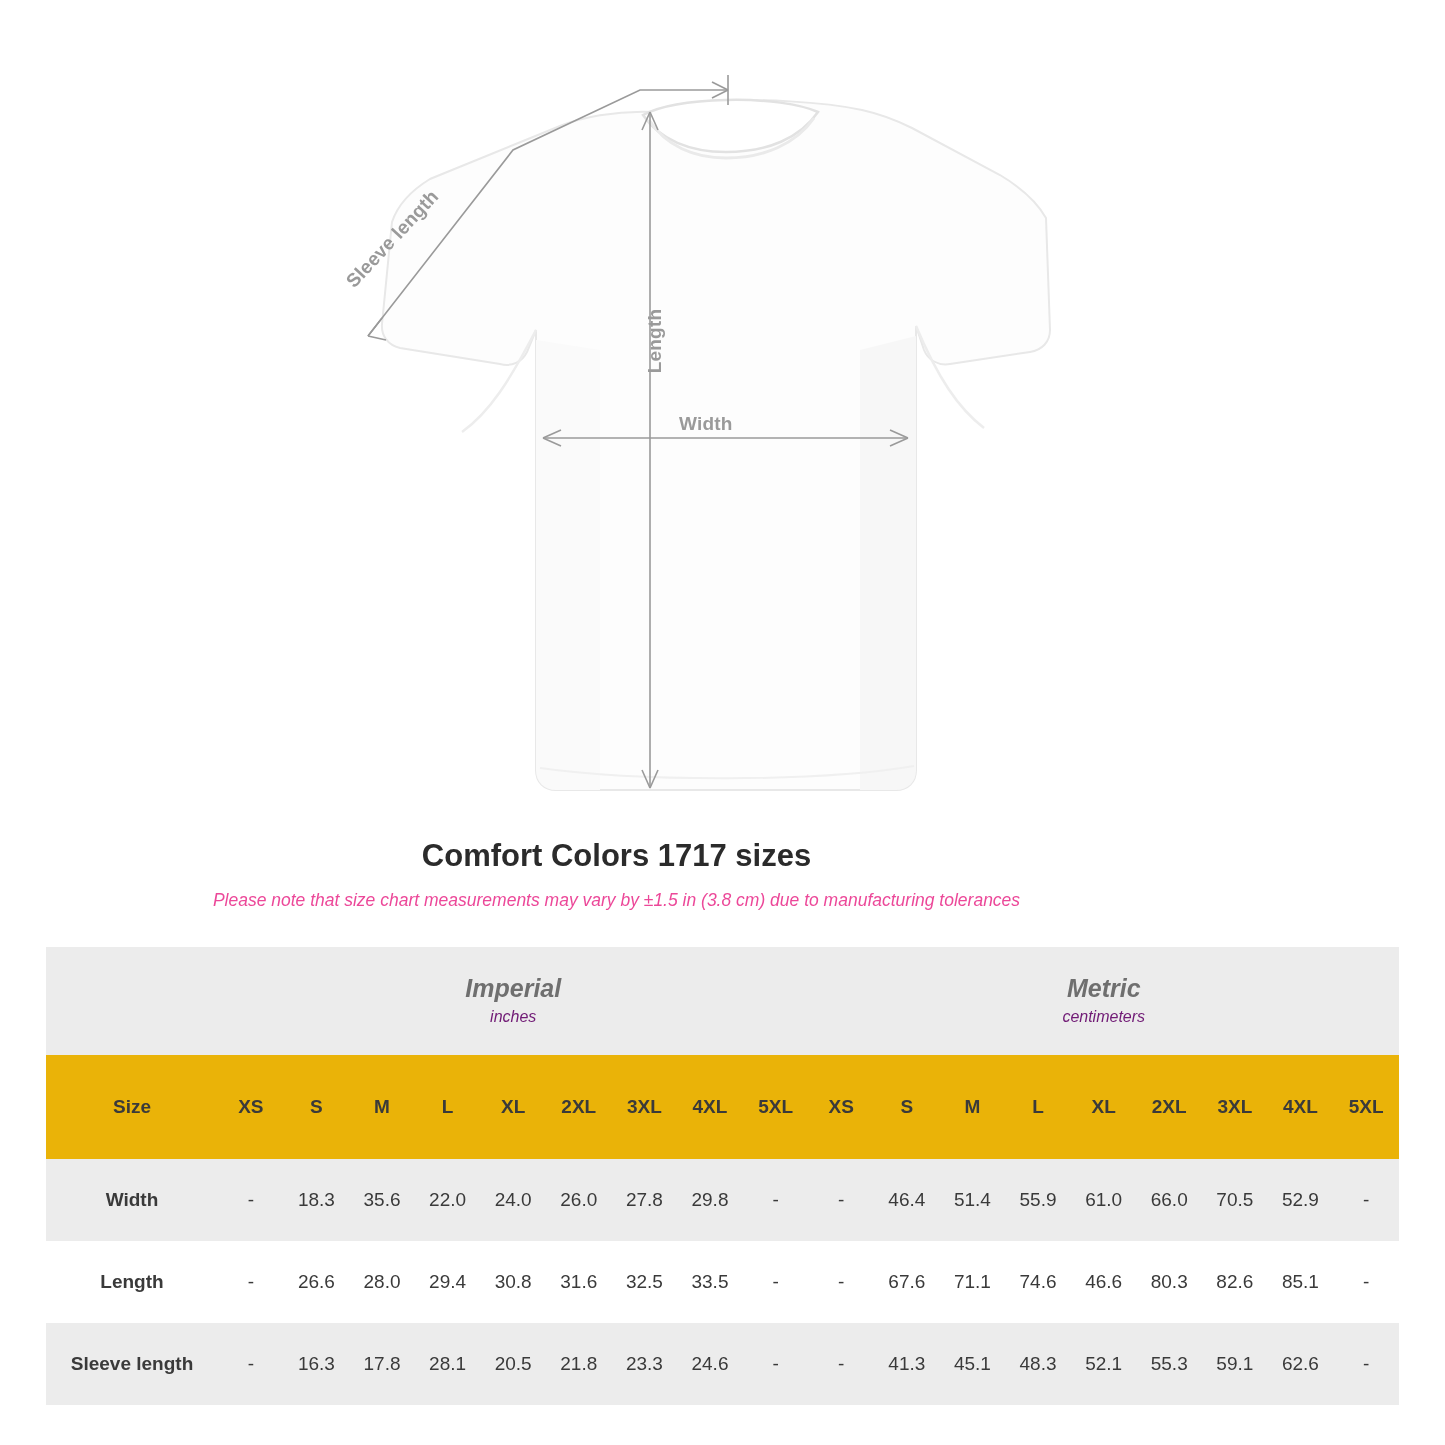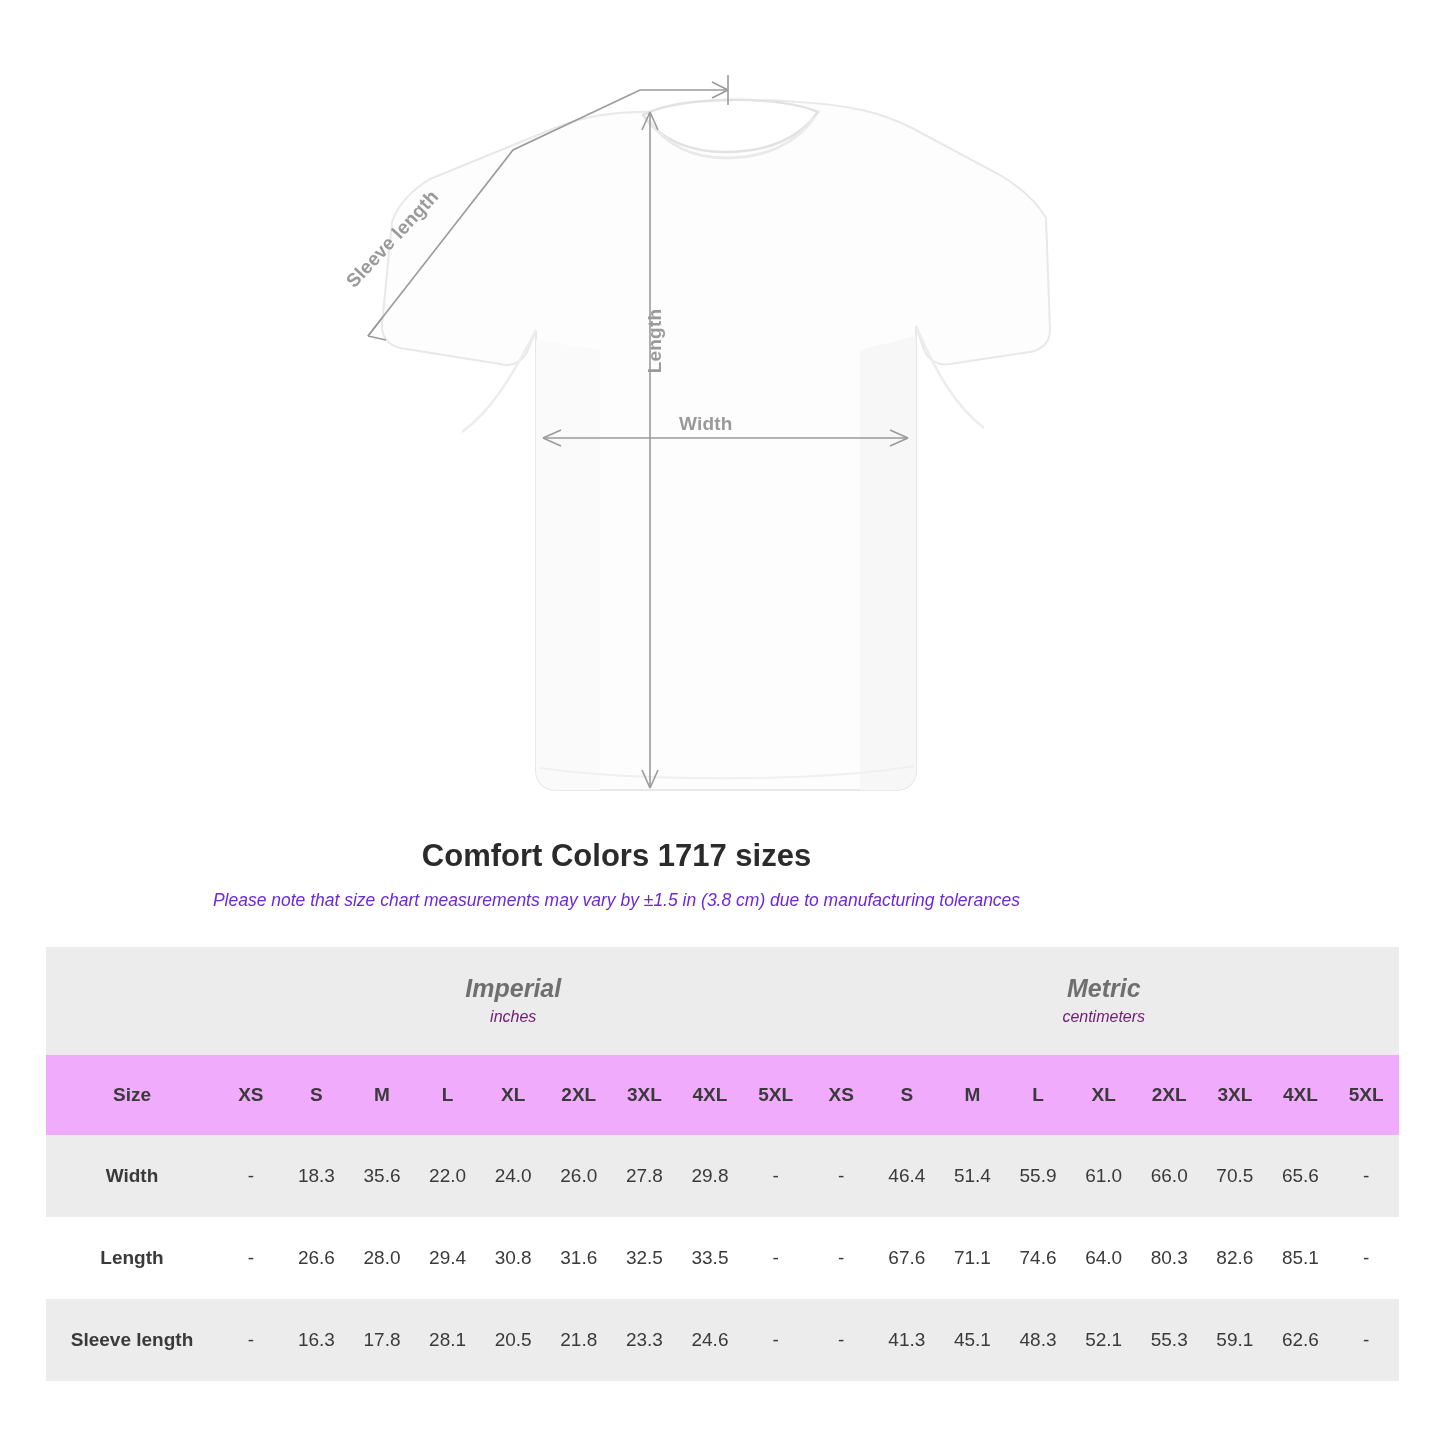--- a/index.html
+++ b/index.html
@@ -70,7 +70,7 @@
   #chart-note {
     font-size: 17.5px;
     font-style: italic;
-    color: #6d28d9;
+    color: #ec4899;
     margin: 16px;
   }
 

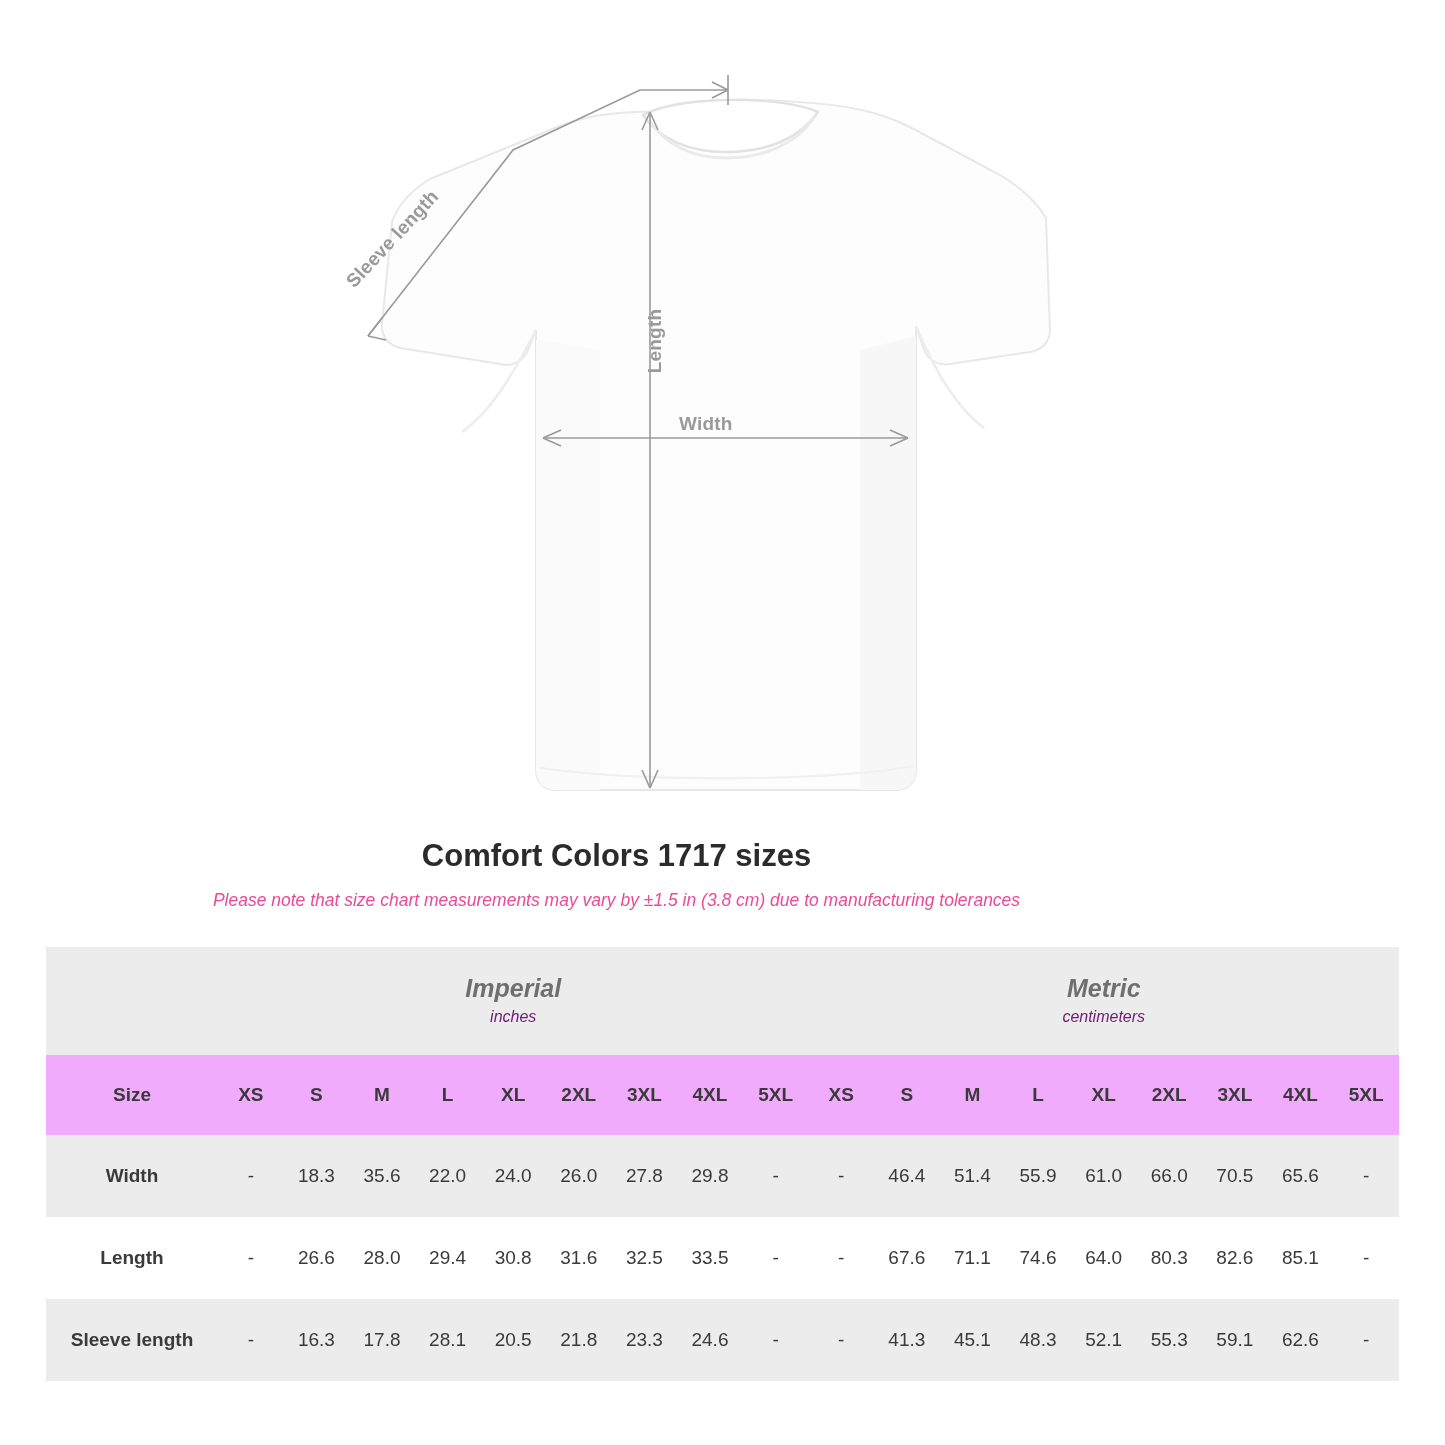--- a/index.html
+++ b/index.html
@@ -109,10 +109,10 @@
     line-height: 1.5;
   }
   .size-row td {
-    height: 80px;
+    height: 104px;
     vertical-align: middle;
     text-align: center;
-    background: #f0abfc;
+    background: #eab308;
     font-size: 19px;
     font-weight: bold;
     color: #3a3a3a;

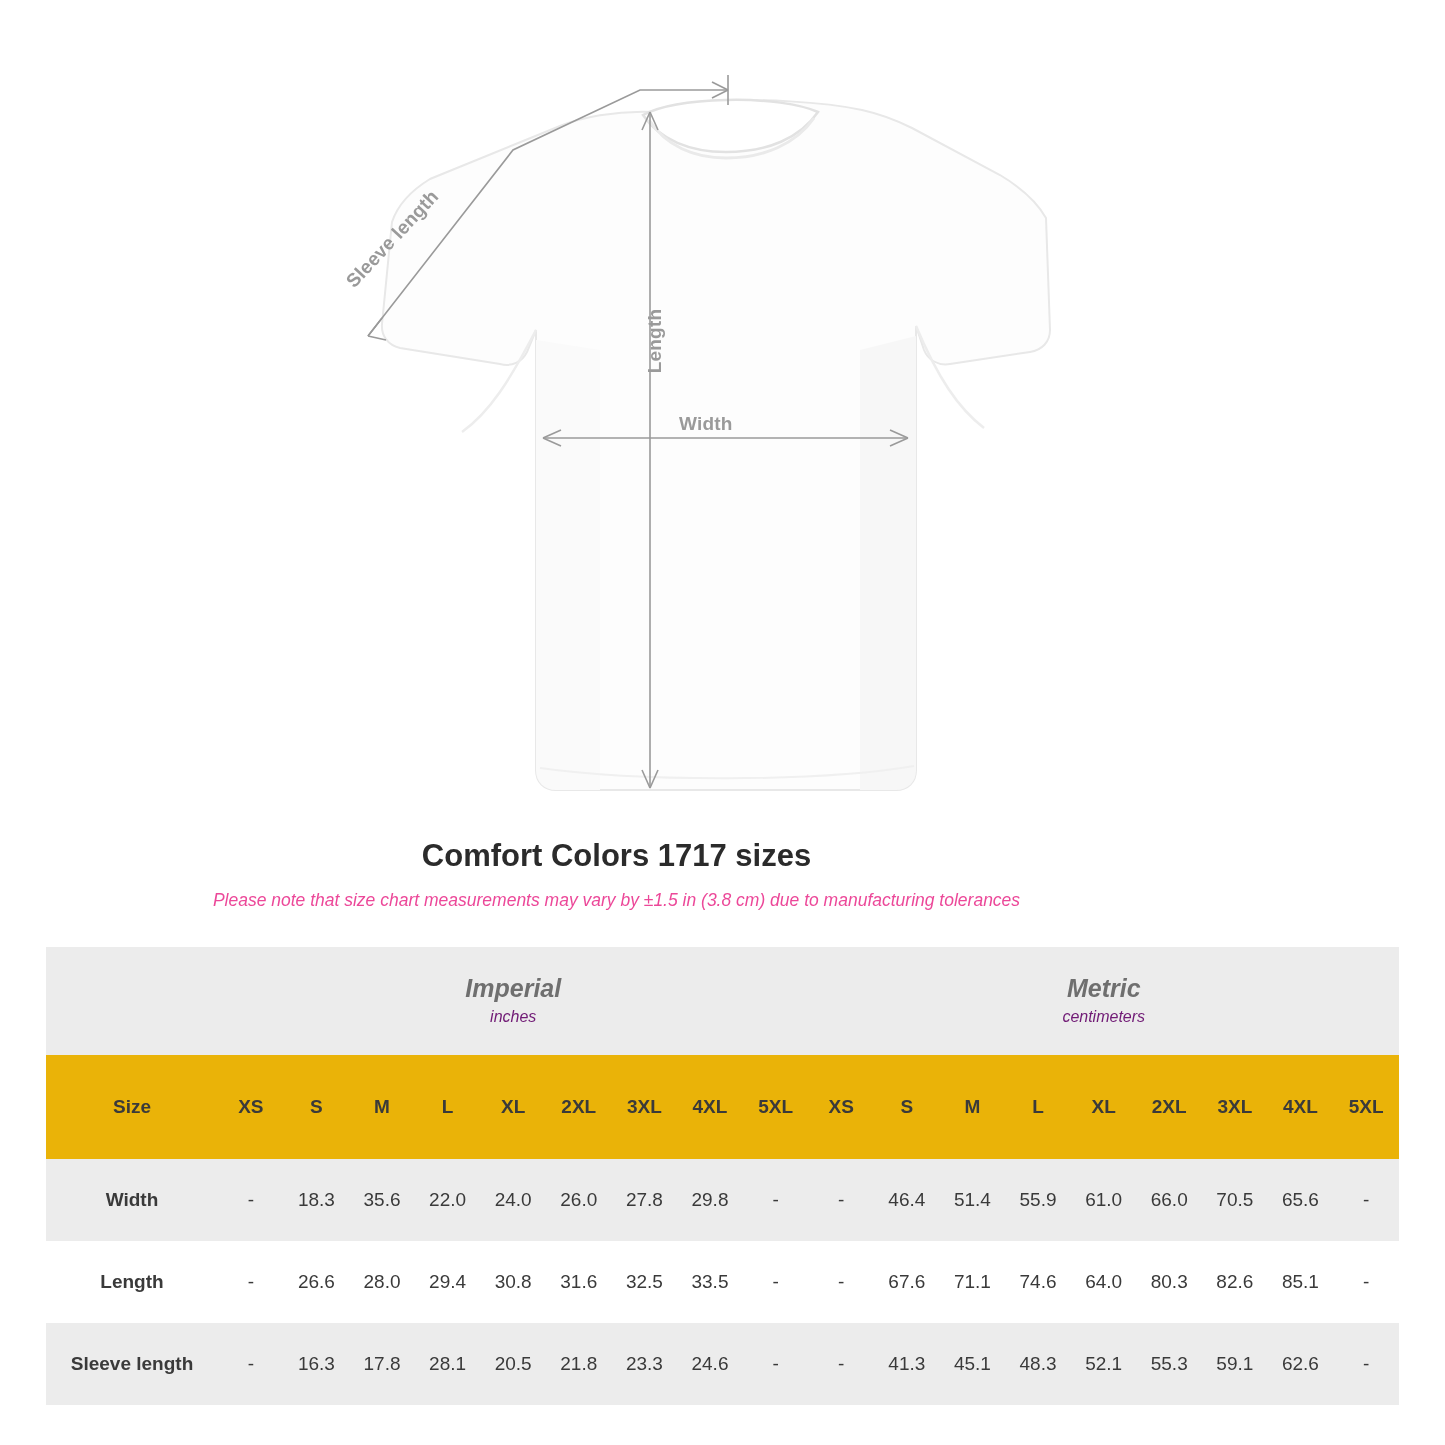--- a/index.html
+++ b/index.html
@@ -286,7 +286,7 @@
         <td>61.0</td>
         <td>66.0</td>
         <td>70.5</td>
-        <td>65.6</td>
+        <td>52.9</td>
         <td>-</td>
       </tr>
 

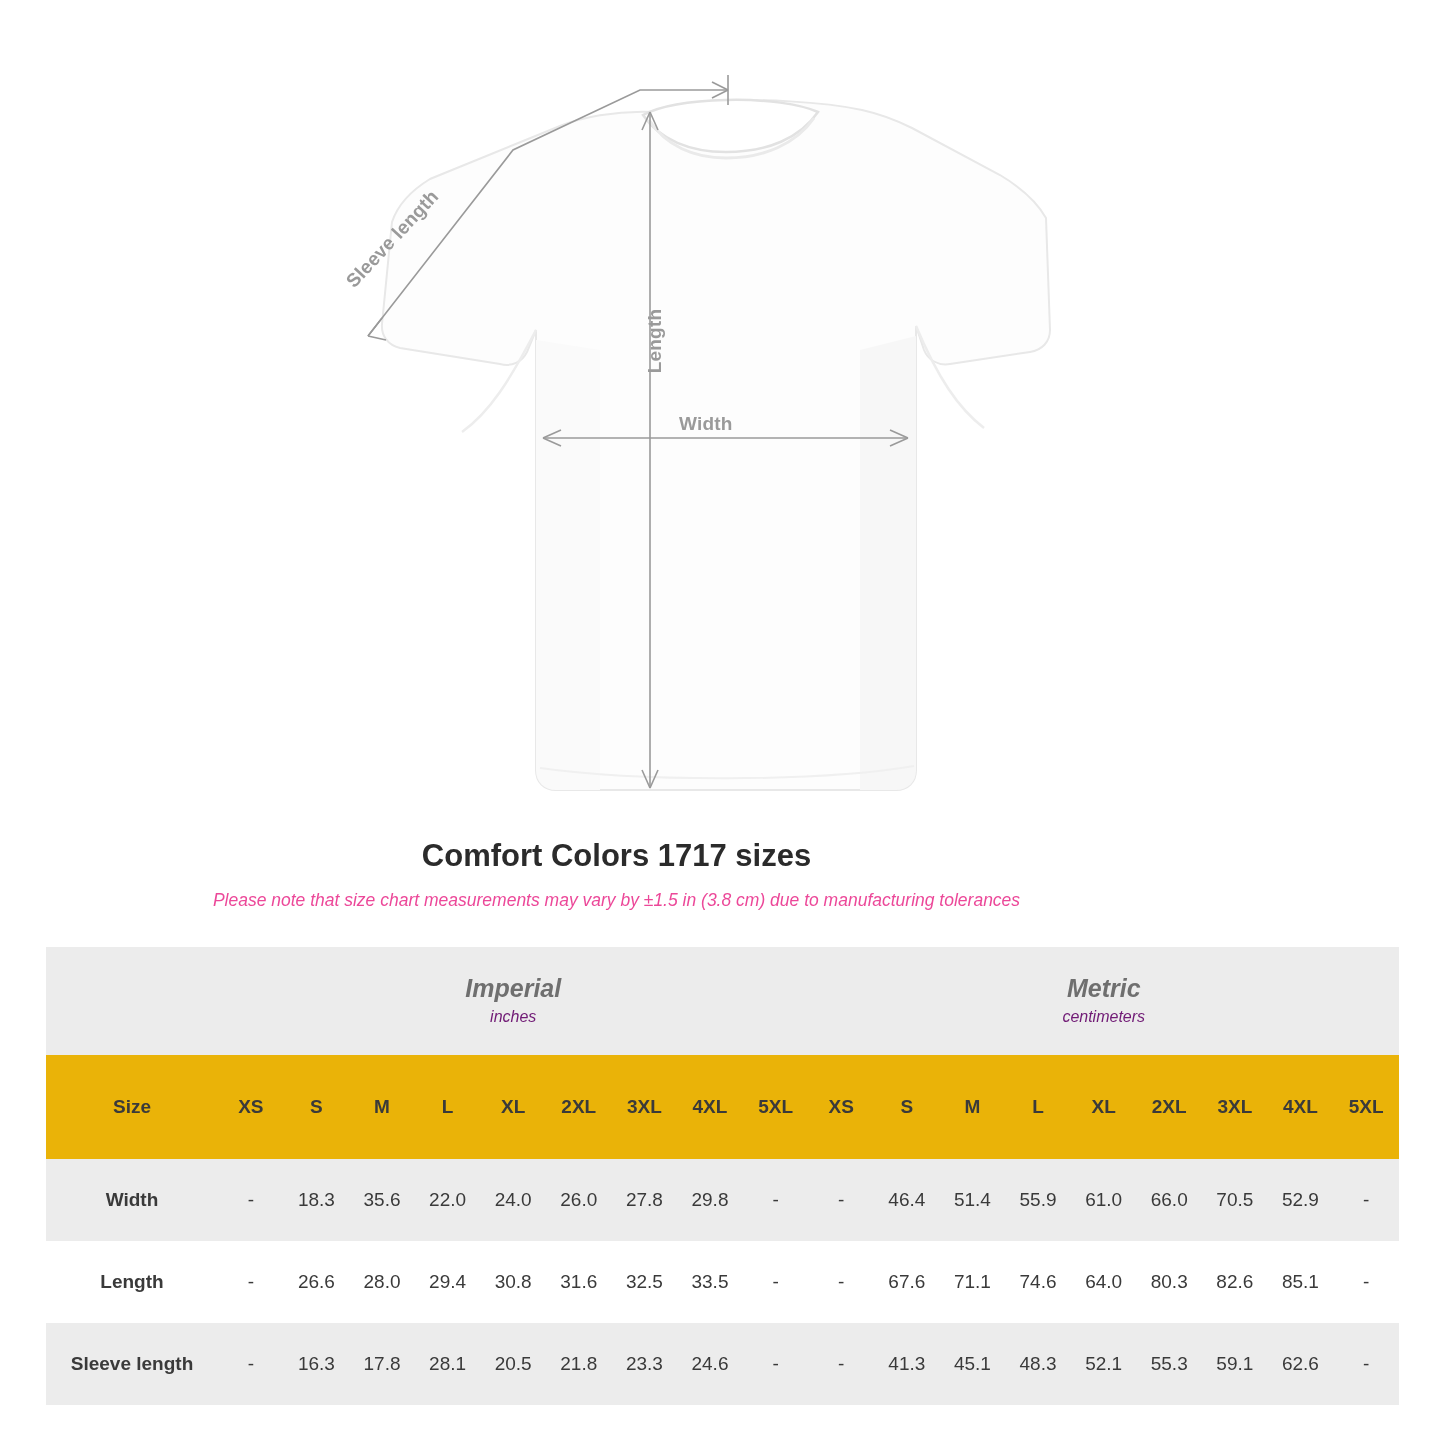--- a/index.html
+++ b/index.html
@@ -305,7 +305,7 @@
         <td>67.6</td>
         <td>71.1</td>
         <td>74.6</td>
-        <td>64.0</td>
+        <td>46.6</td>
         <td>80.3</td>
         <td>82.6</td>
         <td>85.1</td>

